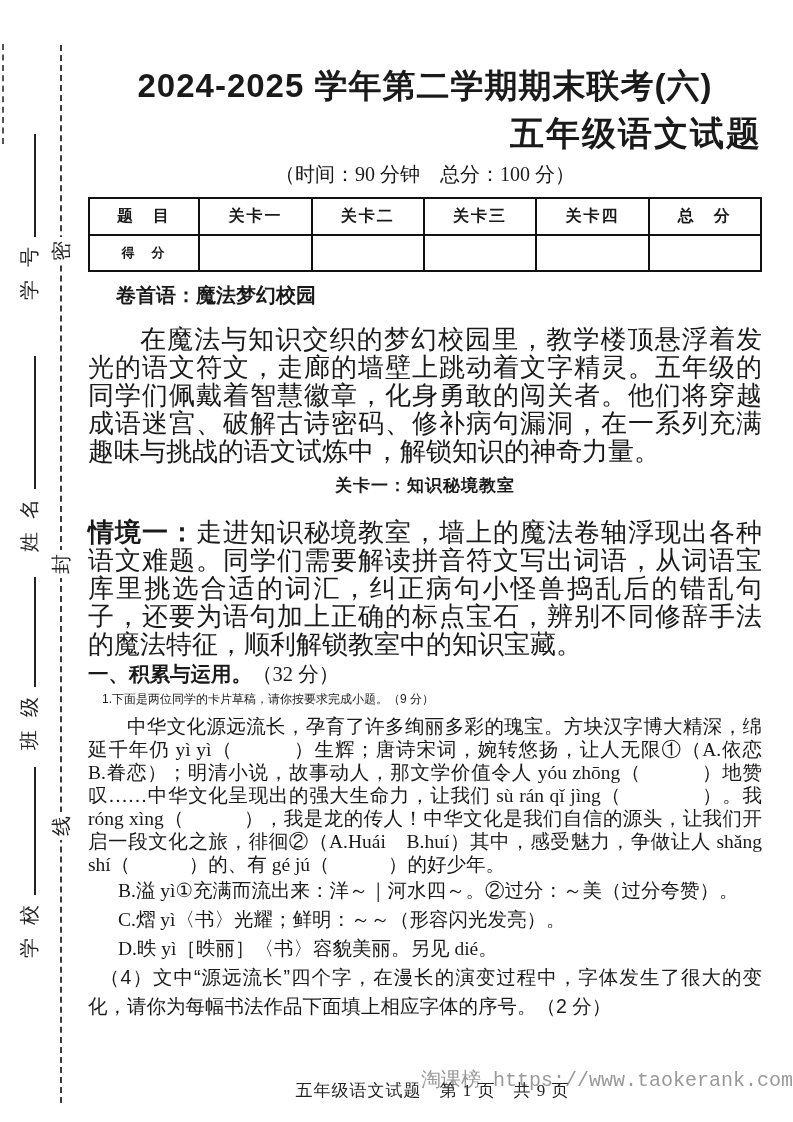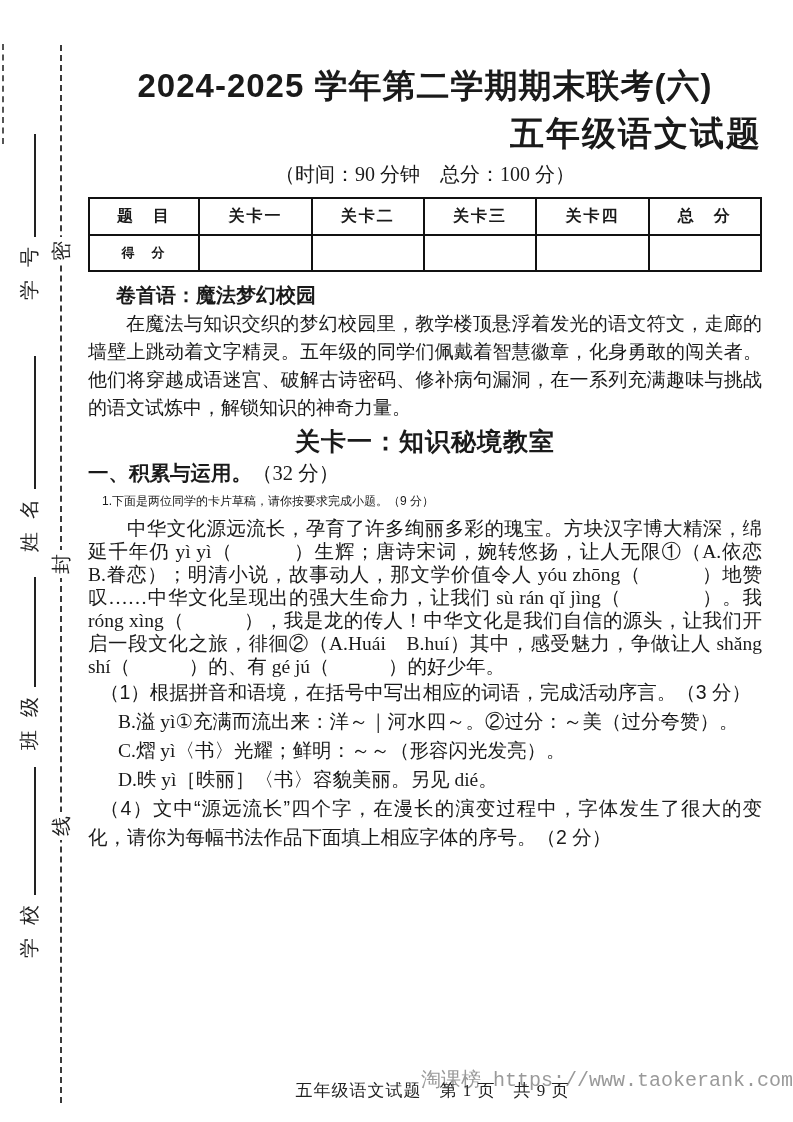--- a/index.html
+++ b/index.html
@@ -41,7 +41,7 @@
   .pre-head{margin-top:11px;font-family:"Liberation Sans","DejaVu Sans",sans-serif;
     font-weight:700;font-size:20px;line-height:24px;margin-left:28px;}
   p{margin:0;}
-  .body{font-size:19px;line-height:28px;text-align:justify;margin-top:3px;}
+  .body{font-size:26px;line-height:28px;text-align:justify;margin-top:19px;}
   .ind{text-indent:2em;}
   .lvl-head{margin-top:6px;font-family:"Liberation Sans","DejaVu Sans",sans-serif;
     font-weight:700;font-size:25px;line-height:27px;text-align:center;letter-spacing:1px;}

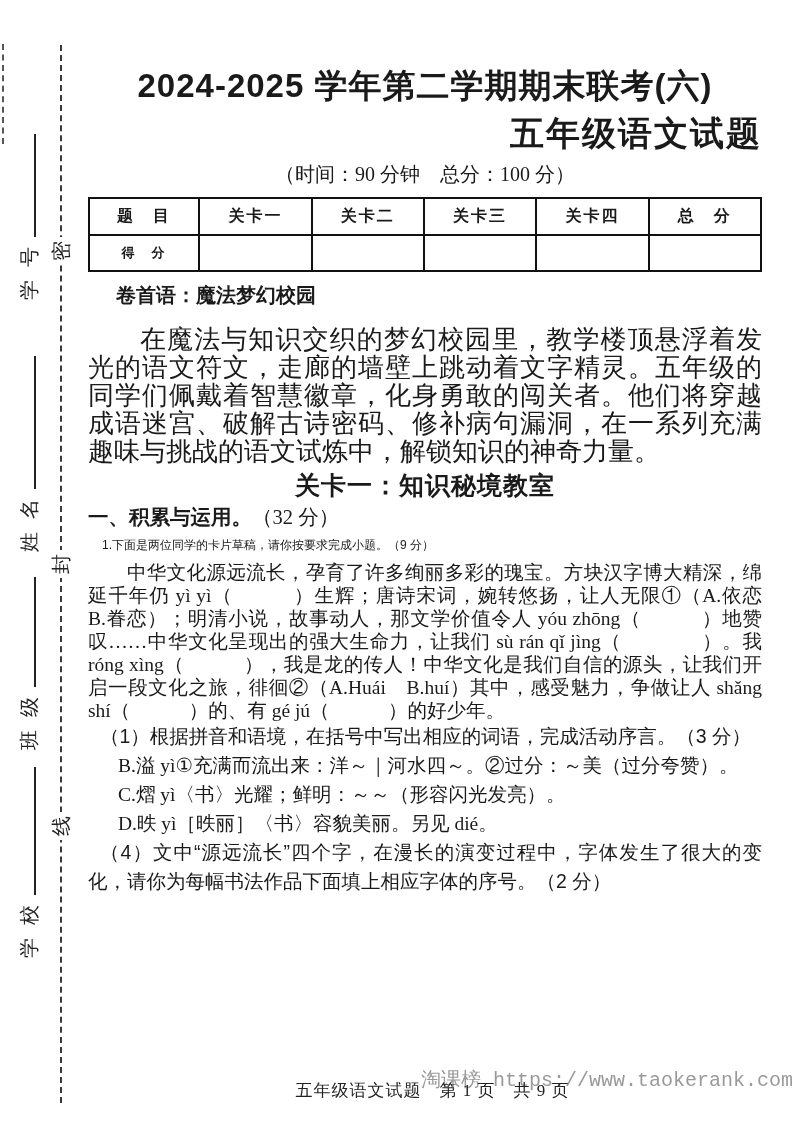--- a/index.html
+++ b/index.html
@@ -44,7 +44,7 @@
   .body{font-size:26px;line-height:28px;text-align:justify;margin-top:19px;}
   .ind{text-indent:2em;}
   .lvl-head{margin-top:6px;font-family:"Liberation Sans","DejaVu Sans",sans-serif;
-    font-weight:700;font-size:25px;line-height:27px;text-align:center;letter-spacing:1px;}
+    font-weight:700;font-size:17px;line-height:27px;text-align:center;letter-spacing:1px;}
   .slab{font-family:"Liberation Sans","DejaVu Sans",sans-serif;font-weight:700;}
   .sec-head{margin-top:4px;font-size:20.5px;line-height:27px;}
   .sec-head .b{font-family:"Liberation Sans","DejaVu Sans",sans-serif;font-weight:700;}

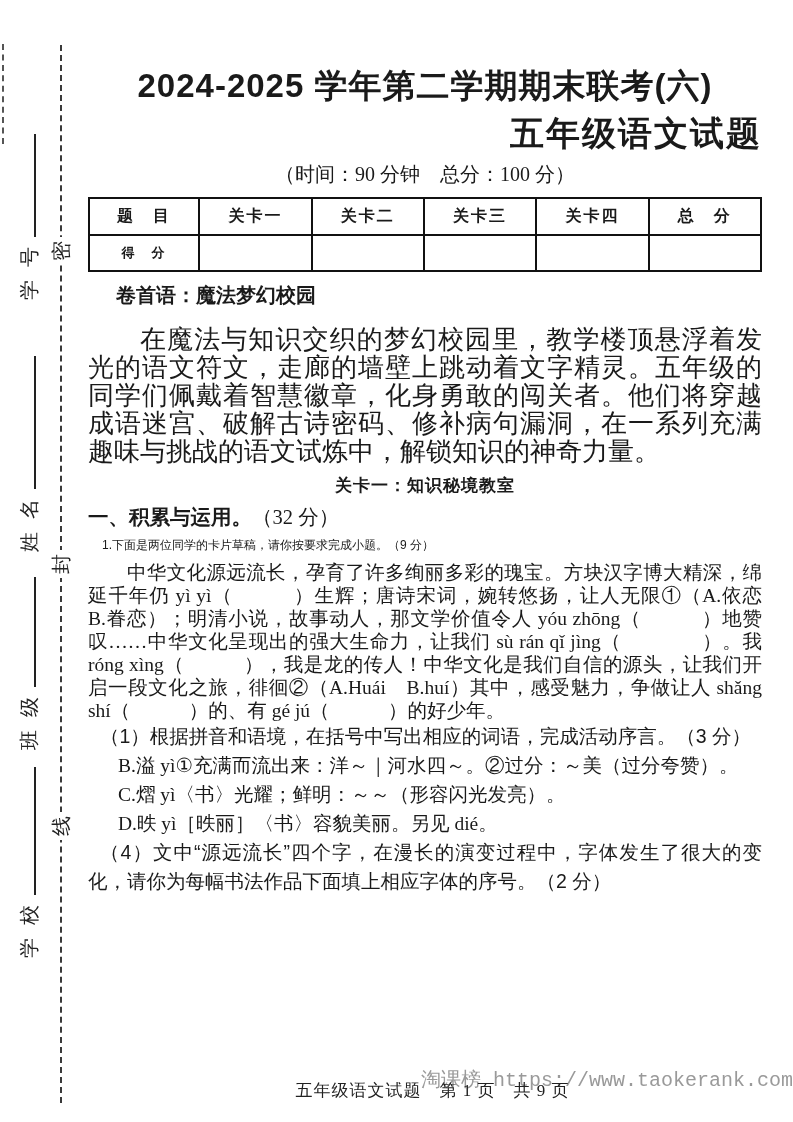--- a/index.html
+++ b/index.html
@@ -116,6 +116,7 @@
     <p class="body ind">在魔法与知识交织的梦幻校园里，教学楼顶悬浮着发光的语文符文，走廊的墙壁上跳动着文字精灵。五年级的同学们佩戴着智慧徽章，化身勇敢的闯关者。他们将穿越成语迷宫、破解古诗密码、修补病句漏洞，在一系列充满趣味与挑战的语文试炼中，解锁知识的神奇力量。</p>
 
     <div class="lvl-head">关卡一：知识秘境教室</div>
+    <p class="body"><span class="slab">情境一：</span><span>走进知识秘境教室，墙上的魔法卷轴浮现出各种语文难题。同学们需要解读拼音符文写出词语，从词语宝库里挑选合适的词汇，纠正病句小怪兽捣乱后的错乱句子，还要为语句加上正确的标点宝石，辨别不同修辞手法的魔法特征，顺利解锁教室中的知识宝藏。</span></p>
 
     <div class="sec-head"><span class="b">一、积累与运用。</span><span>（32 分）</span></div>
 

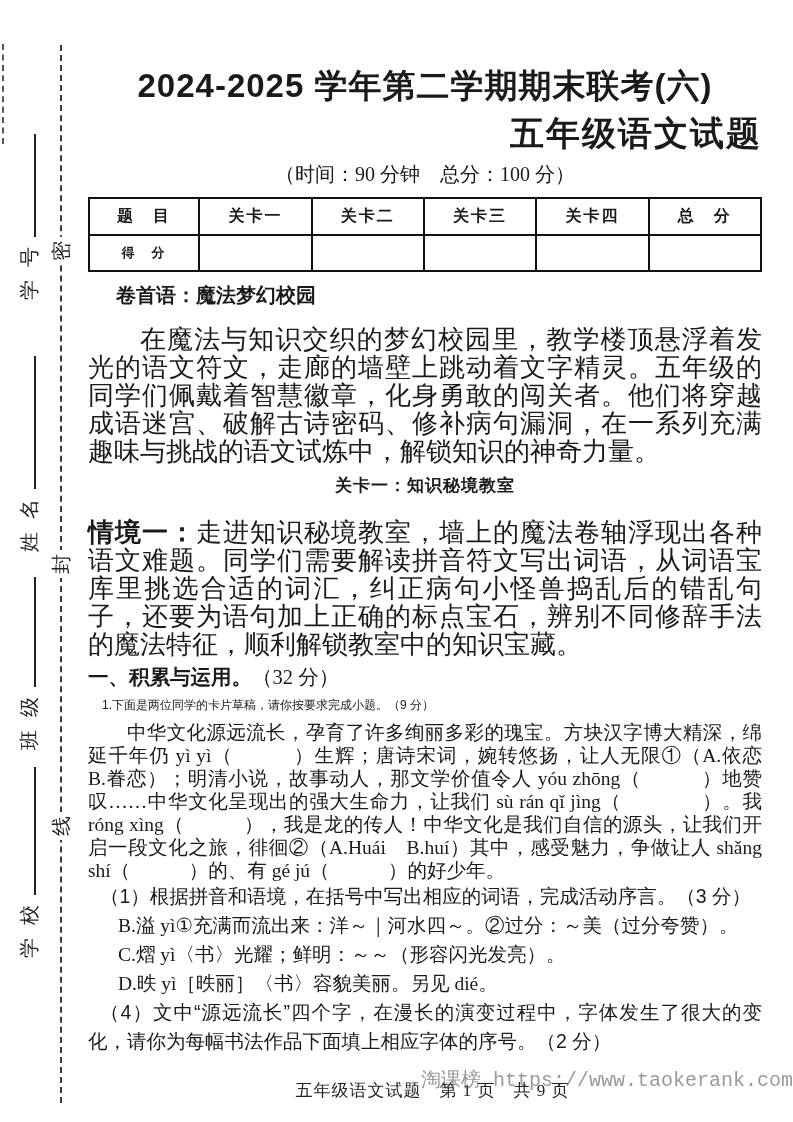--- a/index.html
+++ b/index.html
@@ -46,7 +46,7 @@
   .lvl-head{margin-top:6px;font-family:"Liberation Sans","DejaVu Sans",sans-serif;
     font-weight:700;font-size:17px;line-height:27px;text-align:center;letter-spacing:1px;}
   .slab{font-family:"Liberation Sans","DejaVu Sans",sans-serif;font-weight:700;}
-  .sec-head{margin-top:4px;font-size:20.5px;line-height:27px;}
+  .sec-head{margin-top:4px;font-size:20.5px;line-height:21px;}
   .sec-head .b{font-family:"Liberation Sans","DejaVu Sans",sans-serif;font-weight:700;}
   .stem{font-family:"Liberation Sans","DejaVu Sans",sans-serif;font-size:12px;
     line-height:27px;text-indent:14px;margin-top:1px;}

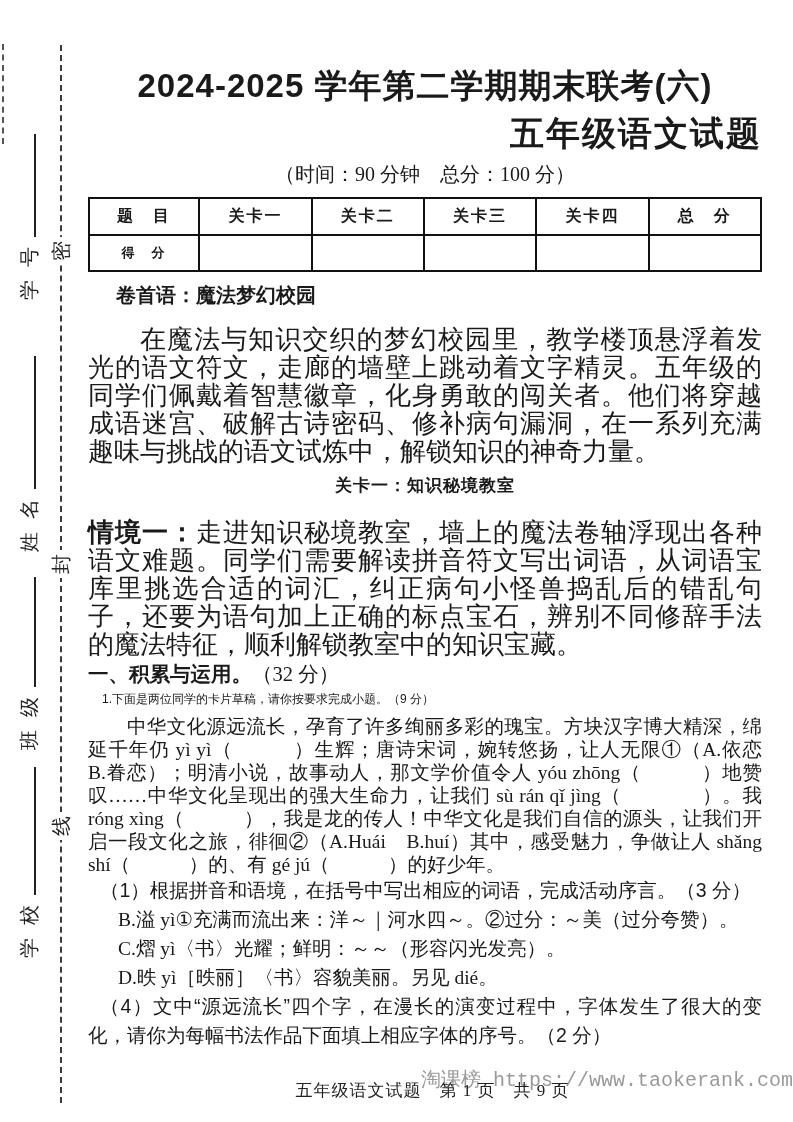--- a/index.html
+++ b/index.html
@@ -123,7 +123,6 @@
     <p class="stem">1.下面是两位同学的卡片草稿，请你按要求完成小题。（9 分）</p>
     <p class="passage">中华文化源远流长，孕育了许多绚丽多彩的瑰宝。方块汉字博大精深，绵延千年仍 yì yì（　　　）生辉；唐诗宋词，婉转悠扬，让人无限①（A.依恋　B.眷恋）；明清小说，故事动人，那文学价值令人 yóu zhōng（　　　）地赞叹……中华文化呈现出的强大生命力，让我们 sù rán qǐ jìng（　　　　）。我 róng xìng（　　　），我是龙的传人！中华文化是我们自信的源头，让我们开启一段文化之旅，徘徊②（A.Huái　B.huí）其中，感受魅力，争做让人 shǎng shí（　　　）的、有 gé jú（　　　）的好少年。</p>
 
-    <p class="subq">（1）根据拼音和语境，在括号中写出相应的词语，完成活动序言。（3 分）</p>
 
     <p class="opt">B.溢 yì①充满而流出来：洋～｜河水四～。②过分：～美（过分夸赞）。</p>
     <p class="opt">C.熠 yì〈书〉光耀；鲜明：～～（形容闪光发亮）。</p>

